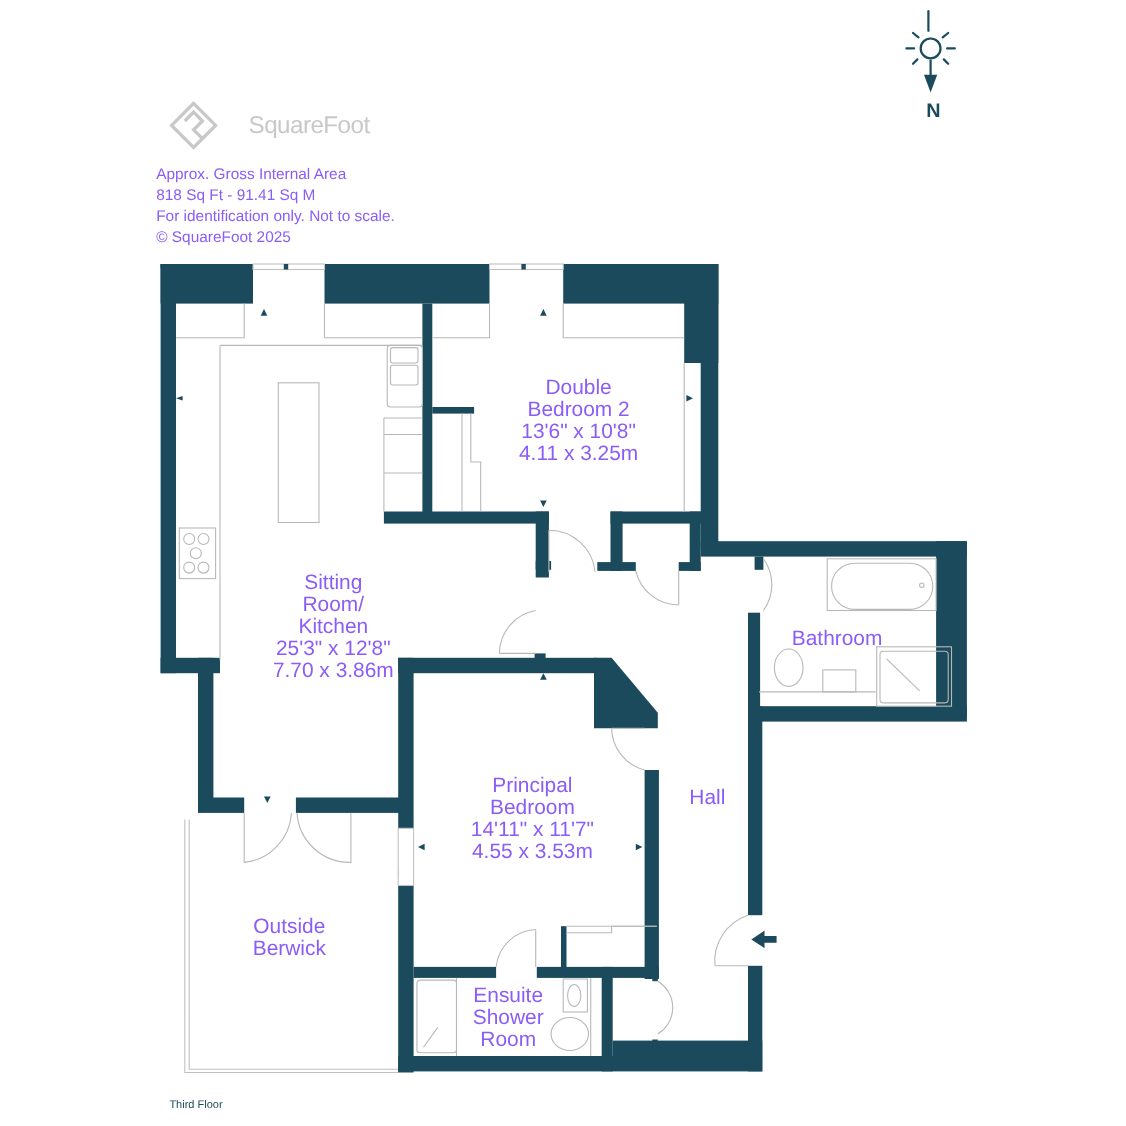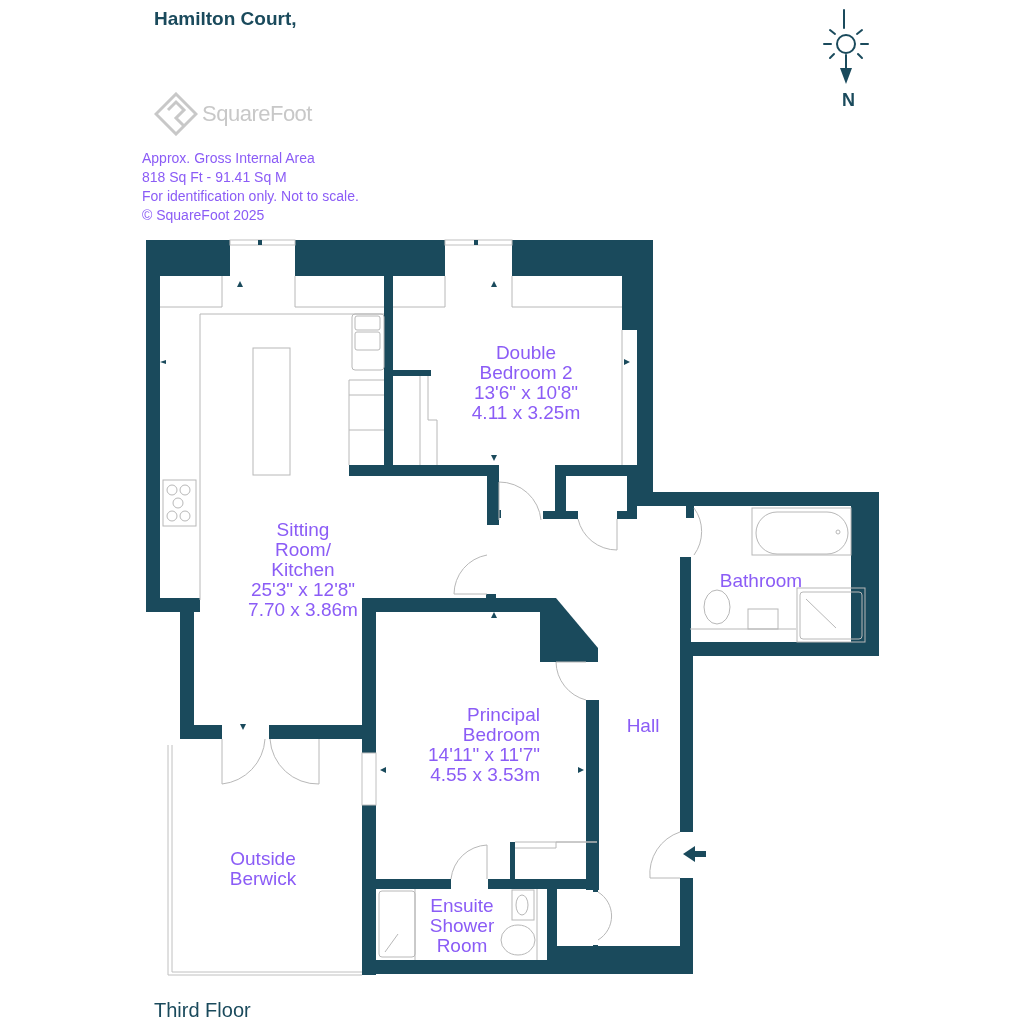--- a/index.html
+++ b/index.html
@@ -19,7 +19,6 @@
 <body>
 
 <div class="title">
-  <div>Hamilton Court,</div>
 </div>
 
 <div class="logo">

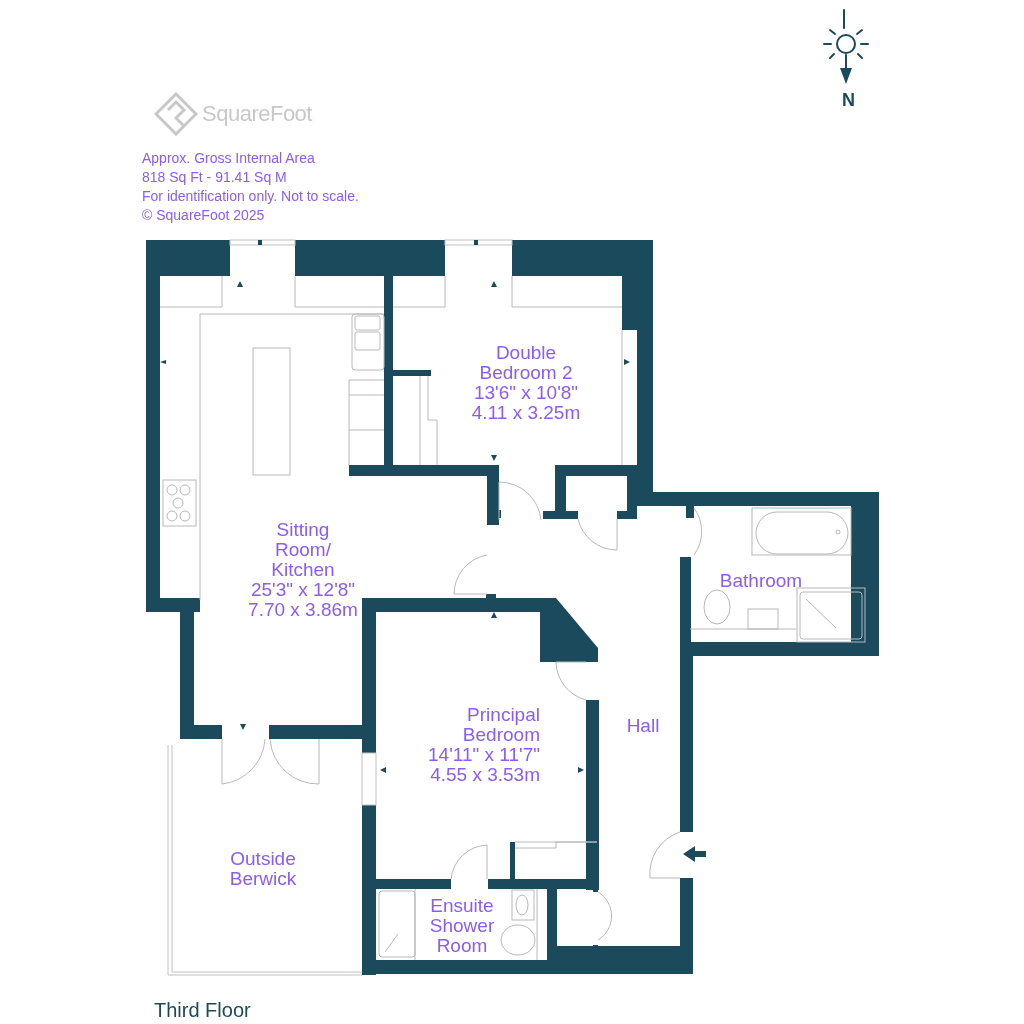--- a/index.html
+++ b/index.html
@@ -6,7 +6,7 @@
   body { width: 1024px; height: 1024px; position: relative; overflow: hidden; font-family: "Liberation Sans", sans-serif; color: #1a4a5c; }
   .title { position: absolute; left: 154px; top: 6px; font-size: 19px; font-weight: bold; line-height: 26px; color: #1a4a5c; }
   .title div { white-space: nowrap; }
-  .logo { position: absolute; left: 154px; top: 92px; display: flex; align-items: center; }
+  .logo { position: absolute; left: 154px; top: 92px; display: flex; align-items: center; gap: 24px; }
   .logo-text { font-size: 22px; color: #c8c8c8; margin-left: 4px; letter-spacing: -0.5px; }
   .info { position: absolute; left: 142px; top: 149px; font-size: 14px; line-height: 19px; color: #8b5cf6; }
   .info div { white-space: nowrap; }

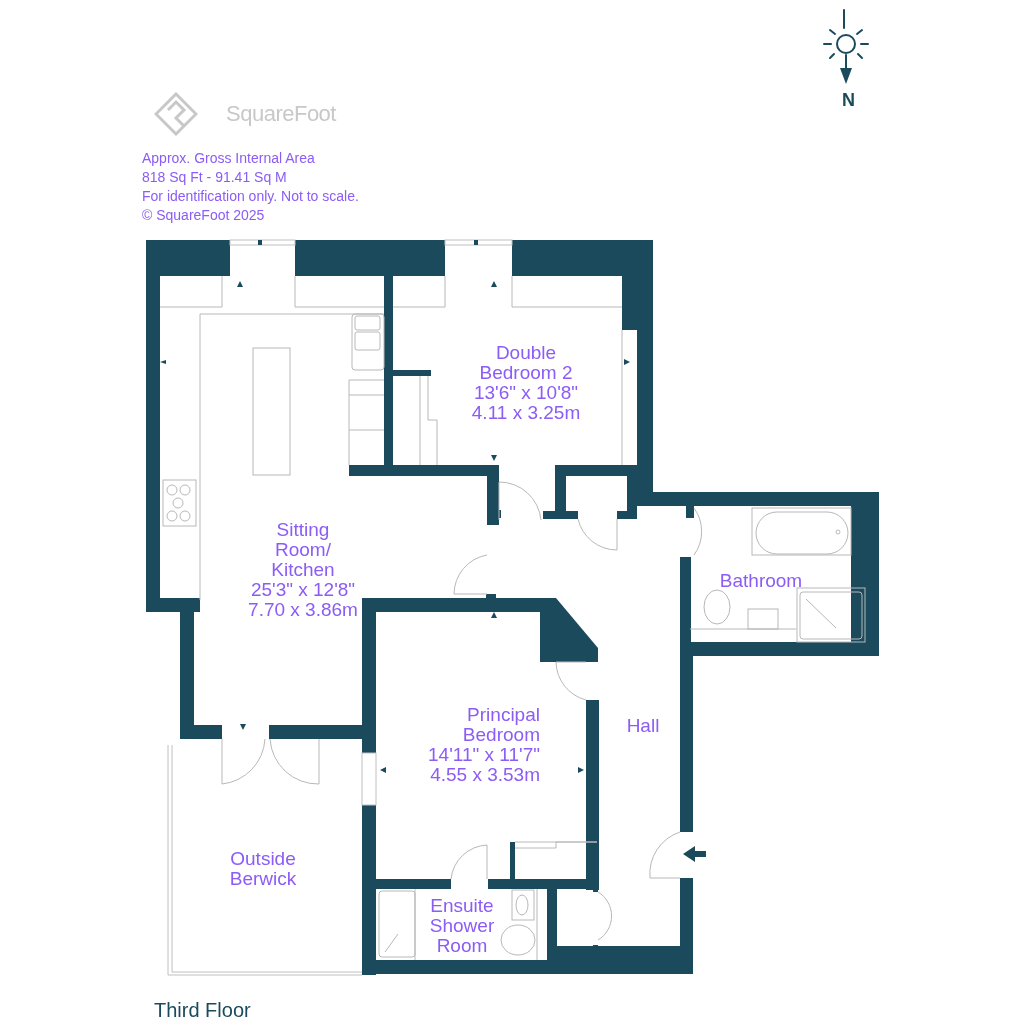--- a/index.html
+++ b/index.html
@@ -236,7 +236,7 @@
   <div>Bathroom</div>
 </div>
 
-<div class="room-label" style="left:484px; top:705px;text-align:right;">
+<div class="room-label" style="left:484px; top:705px;">
   <div>Principal</div>
   <div>Bedroom</div>
   <div>14'11" x 11'7"</div>

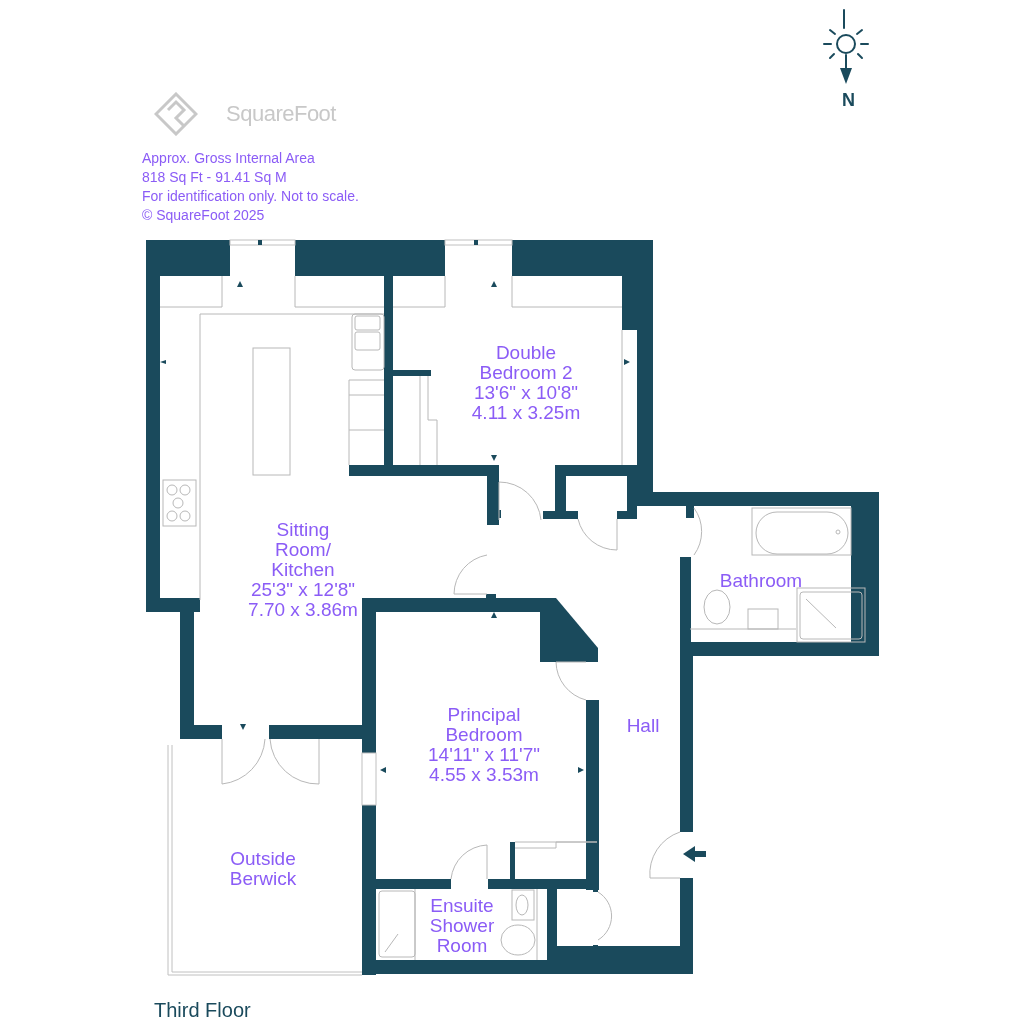--- a/index.html
+++ b/index.html
@@ -247,7 +247,7 @@
   <div>Hall</div>
 </div>
 
-<div class="room-label" style="left:263px; top:833px;margin-top:16px;">
+<div class="room-label" style="left:263px; top:833px;">
   <div>Outside</div>
   <div>Berwick</div>
 </div>

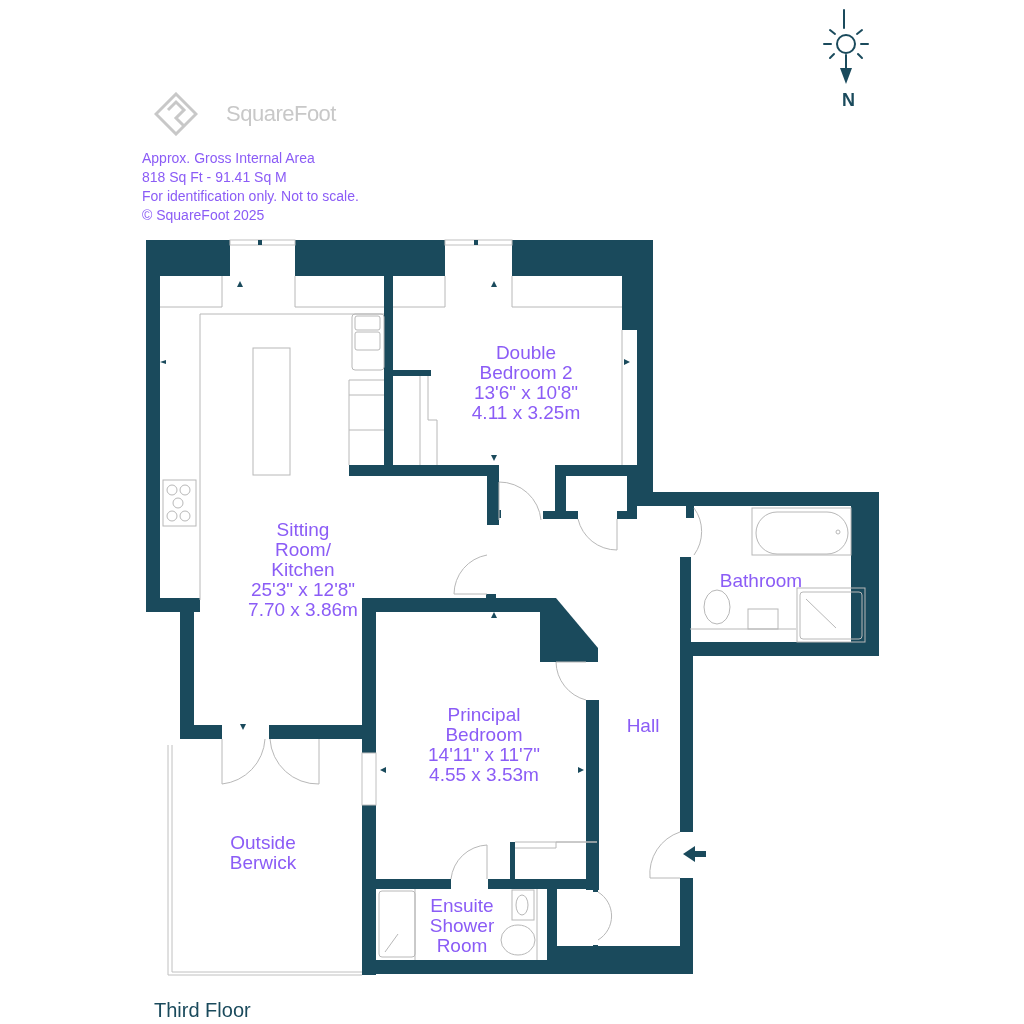--- a/index.html
+++ b/index.html
@@ -11,7 +11,7 @@
   .info { position: absolute; left: 142px; top: 149px; font-size: 14px; line-height: 19px; color: #8b5cf6; }
   .info div { white-space: nowrap; }
   .compass { position: absolute; left: 818px; top: 6px; width: 60px; height: 110px; }
-  .floor-label { position: absolute; left: 154px; top: 999px; font-size: 20px; color: #1a4a5c; }
+  .floor-label { position: absolute; left: 154px; top: 999px; font-size: 10px; color: #1a4a5c; }
   .plan { position: absolute; left: 0; top: 0; width: 1024px; height: 1024px; }
   .room-label { position: absolute; text-align: center; font-size: 19px; line-height: 20px; color: #8b5cf6; white-space: nowrap; transform: translateX(-50%); }
 </style>

